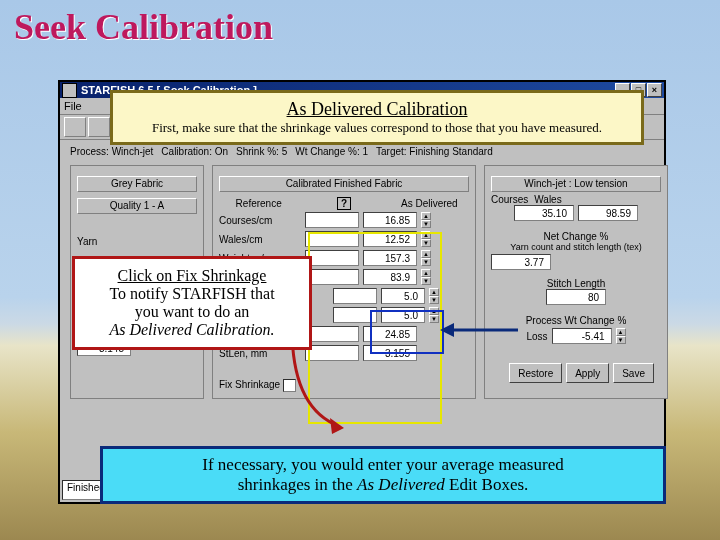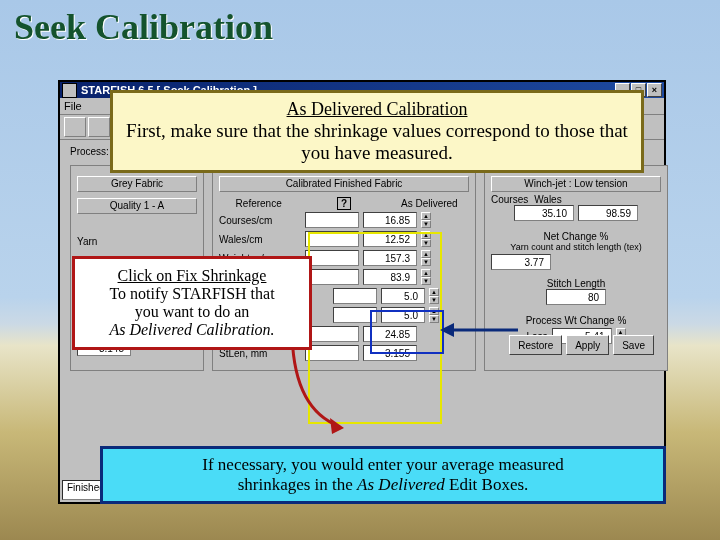--- a/index.html
+++ b/index.html
@@ -11,7 +11,7 @@
   }
   .slide-title{
     position:absolute;left:14px;top:6px;
-    font-size:36px;font-weight:bold;color:#14532d;
+    font-size:36px;font-weight:bold;color:#be185d;
     text-shadow:1px 1px 0 #fff;
   }
   .app-window{

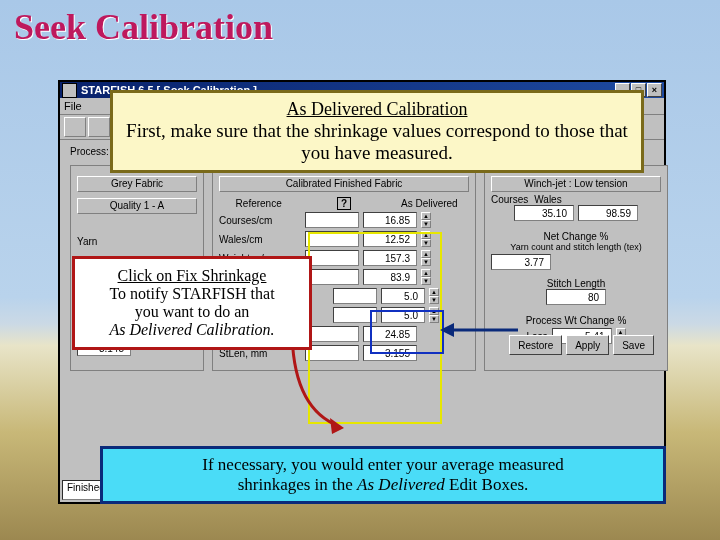--- a/index.html
+++ b/index.html
@@ -46,7 +46,7 @@
   .annot{position:absolute;font-family:"Times New Roman",serif;text-align:center;z-index:10;}
   .annot1{left:110px;top:90px;width:520px;background:#fcf7c7;border:3px solid #7a6a1a;padding:6px 4px;}
   .annot1 .t{font-size:18px;text-decoration:underline;}
-  .annot1 .b{font-size:19px;}
+  .annot1 .b{font-size:13px;}
   .annot2{left:72px;top:256px;width:218px;background:#fff;border:3px solid #b01616;padding:8px;font-size:16px;}
   .annot2 .t{text-decoration:underline;}
   .annot2 .i{font-style:italic;}

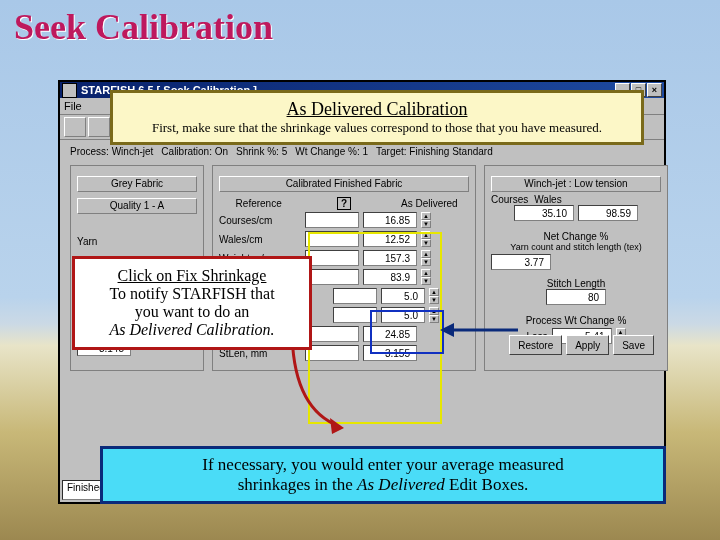--- a/index.html
+++ b/index.html
@@ -192,6 +192,10 @@
           <div class="valbox" style="width:40px"></div>
           <div class="valbox" style="width:40px">3.155</div>
         </div>
+        <div style="margin-top:18px;font-size:10px">
+          <span>Fix Shrinkage</span>
+          <span class="chk"></span>
+        </div>
       </div>
 
       <div class="groupbox" style="flex:0 0 170px">

